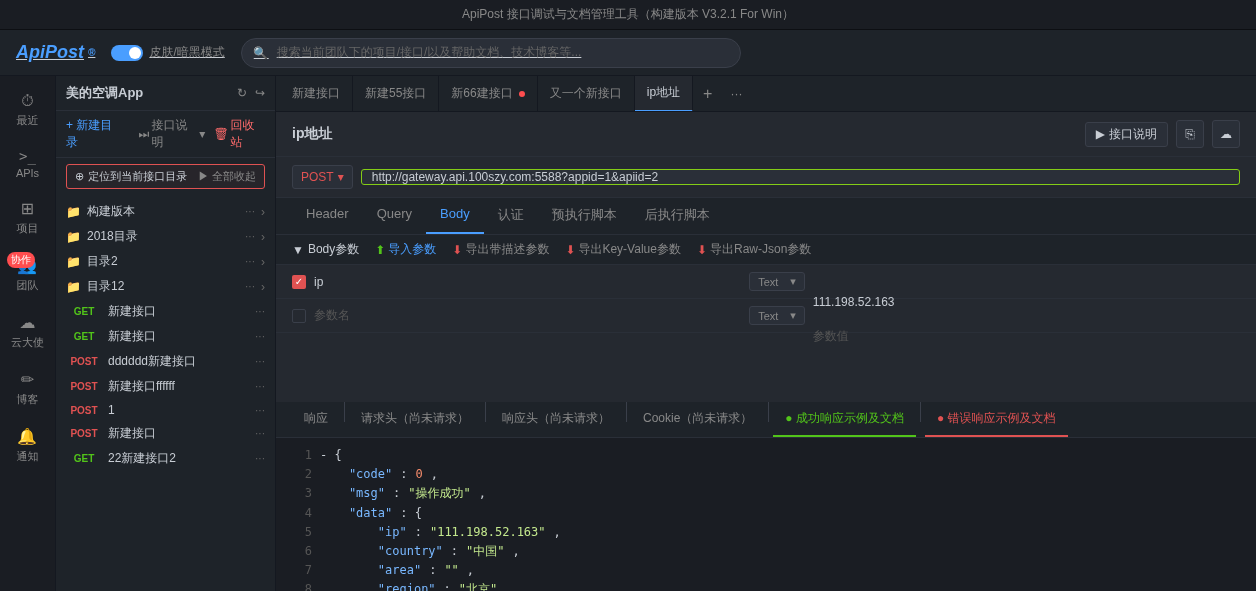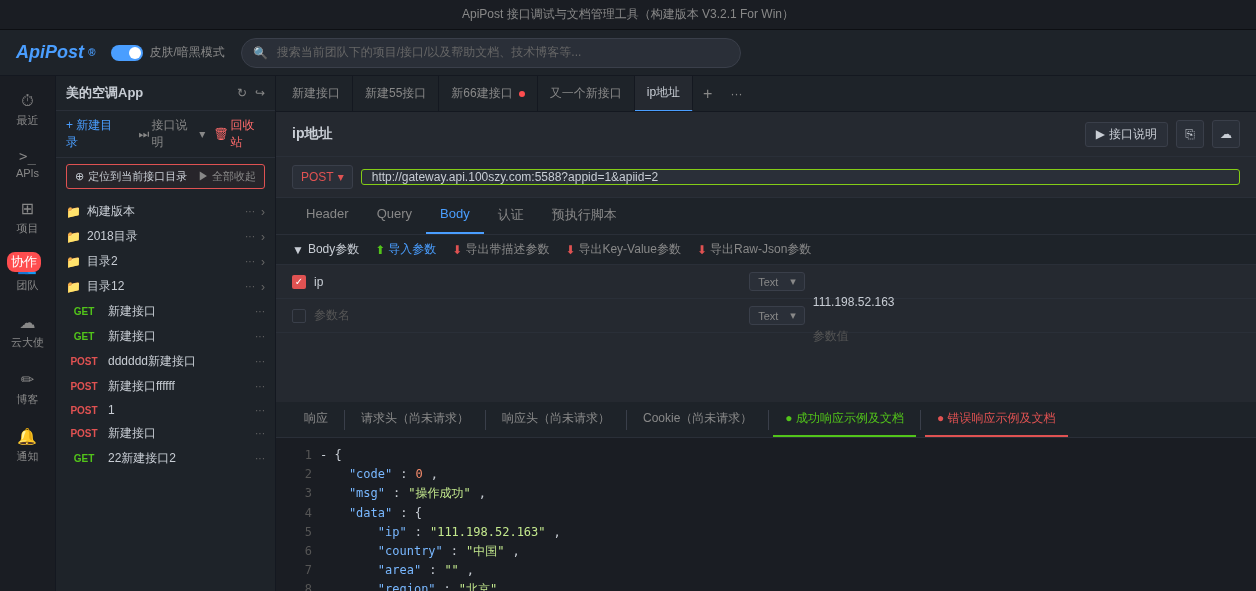--- a/index.html
+++ b/index.html
@@ -26,6 +26,7 @@
       padding: 0 16px;
       border-bottom: 1px solid #141820;
       gap: 16px;
+      text-decoration: underline;
     }
     .logo {
       display: flex;

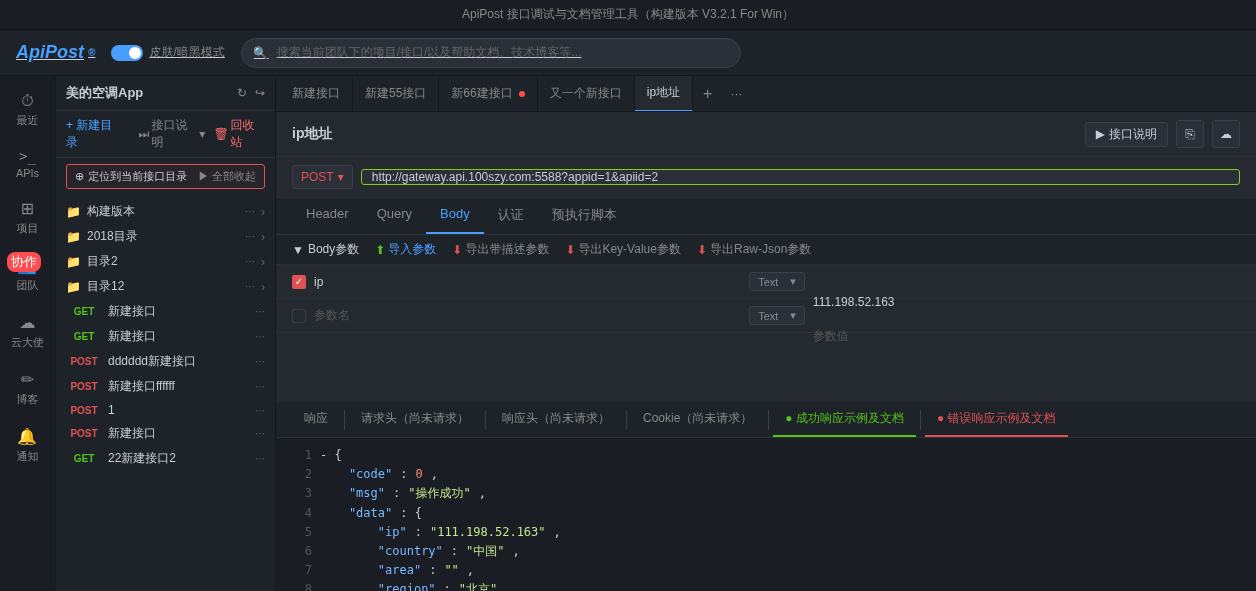--- a/index.html
+++ b/index.html
@@ -588,6 +588,7 @@
         <div class="sub-tab active"><span>Body</span></div>
         <div class="sub-tab"><span>认证</span></div>
         <div class="sub-tab"><span>预执行脚本</span></div>
+        <div class="sub-tab"><span>后执行脚本</span></div>
       </div>
 
       <div class="body-toolbar">

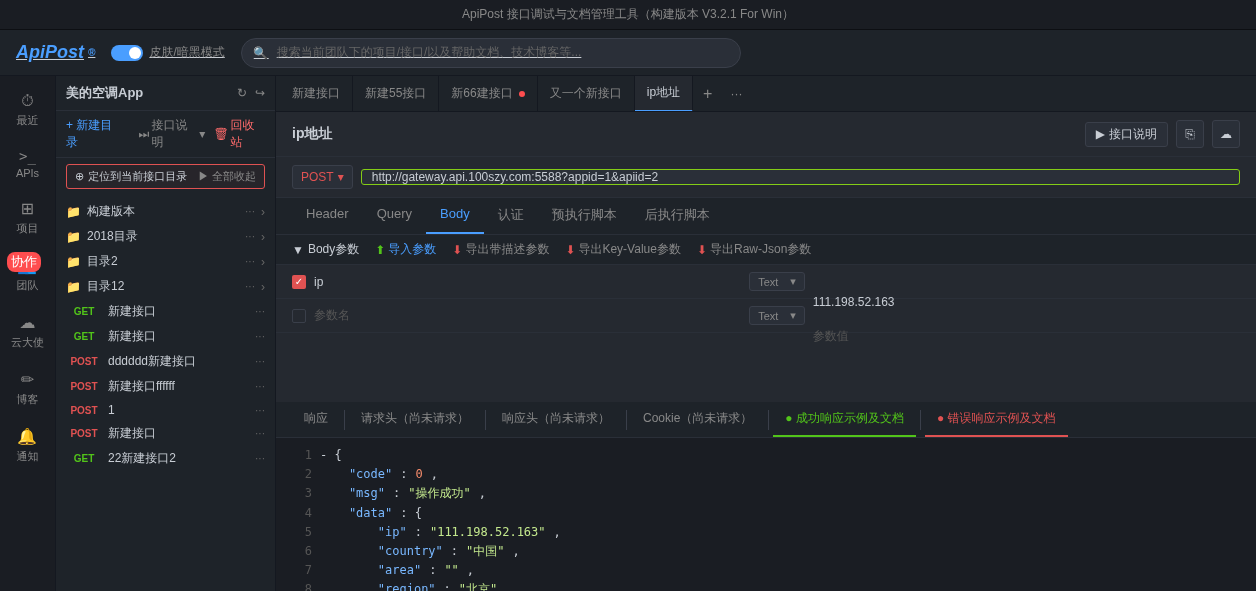--- a/index.html
+++ b/index.html
@@ -111,10 +111,10 @@
     .badge {
       position: absolute;
       top: 4px;
-      right: 14px;
+      right: 20px;
       background: #ff4d4f;
       color: white;
-      font-size: 13px;
+      font-size: 10px;
       padding: 1px 4px;
       border-radius: 8px;
     }

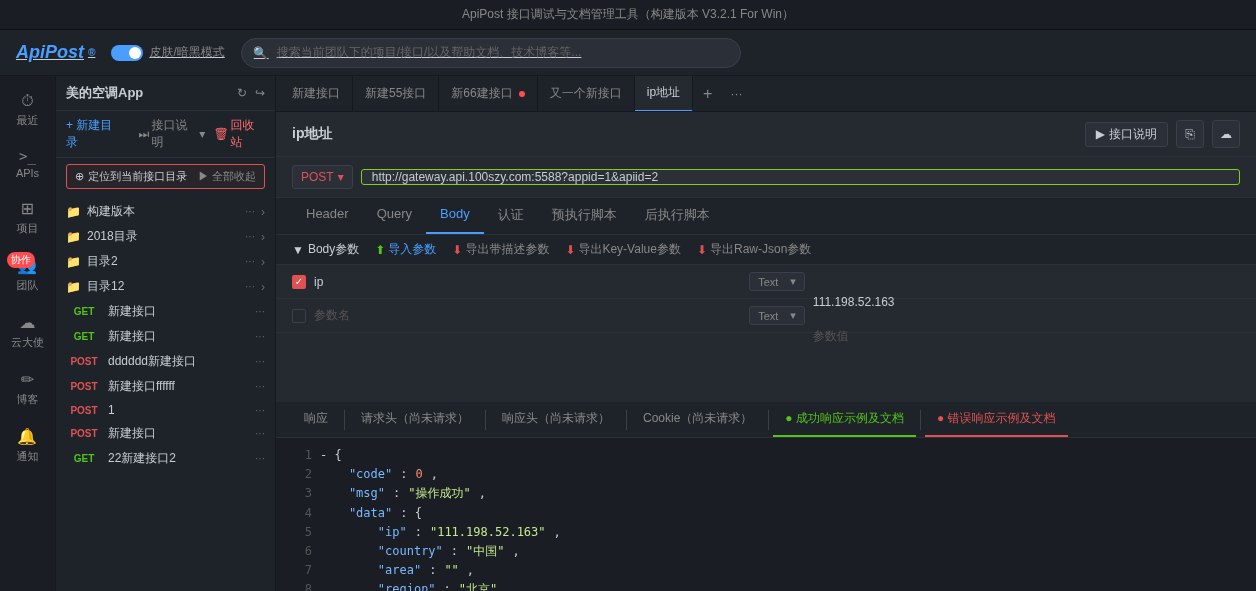--- a/index.html
+++ b/index.html
@@ -346,7 +346,6 @@
     .param-placeholder { color: #555; }
     .response-tabs {
       display: flex;
-      align-items: center;
       padding: 0 16px;
       border-bottom: 1px solid #2a2f38;
       background: #1e2329;

